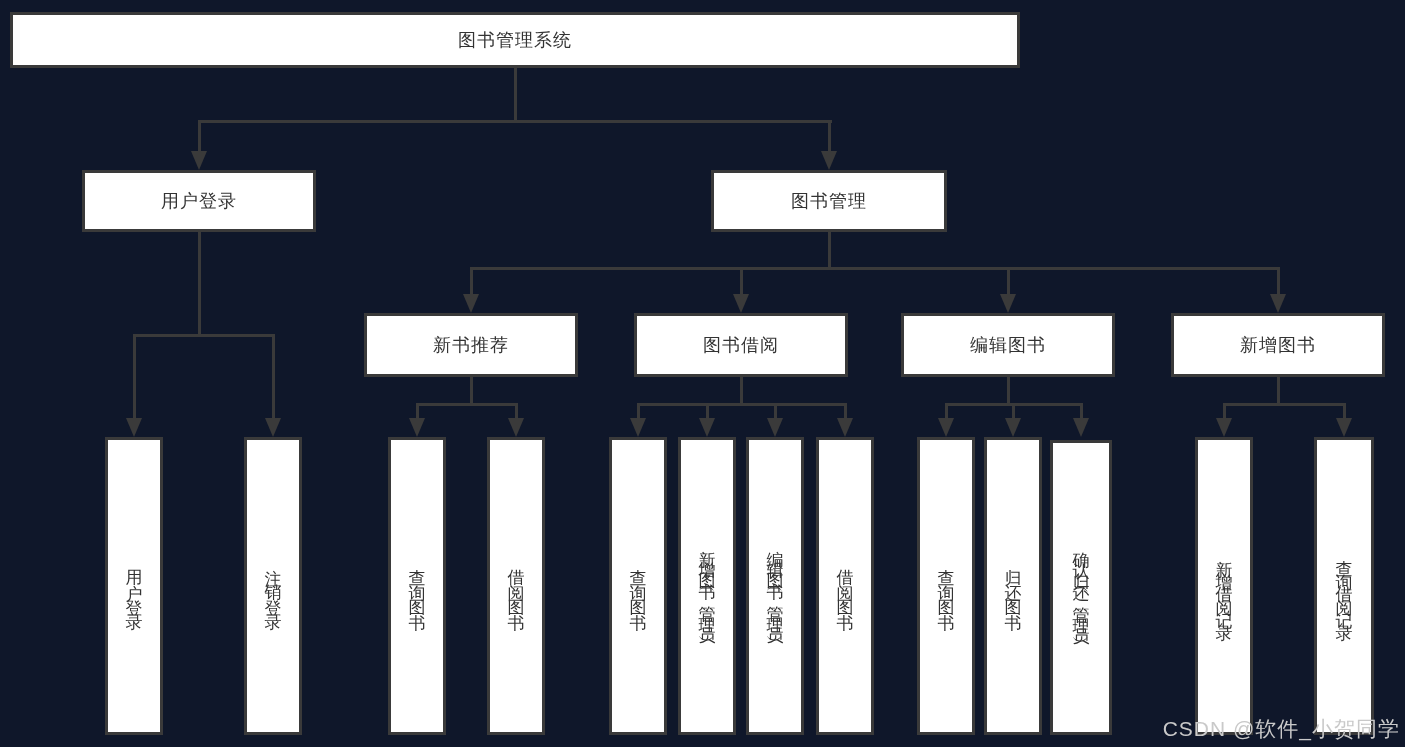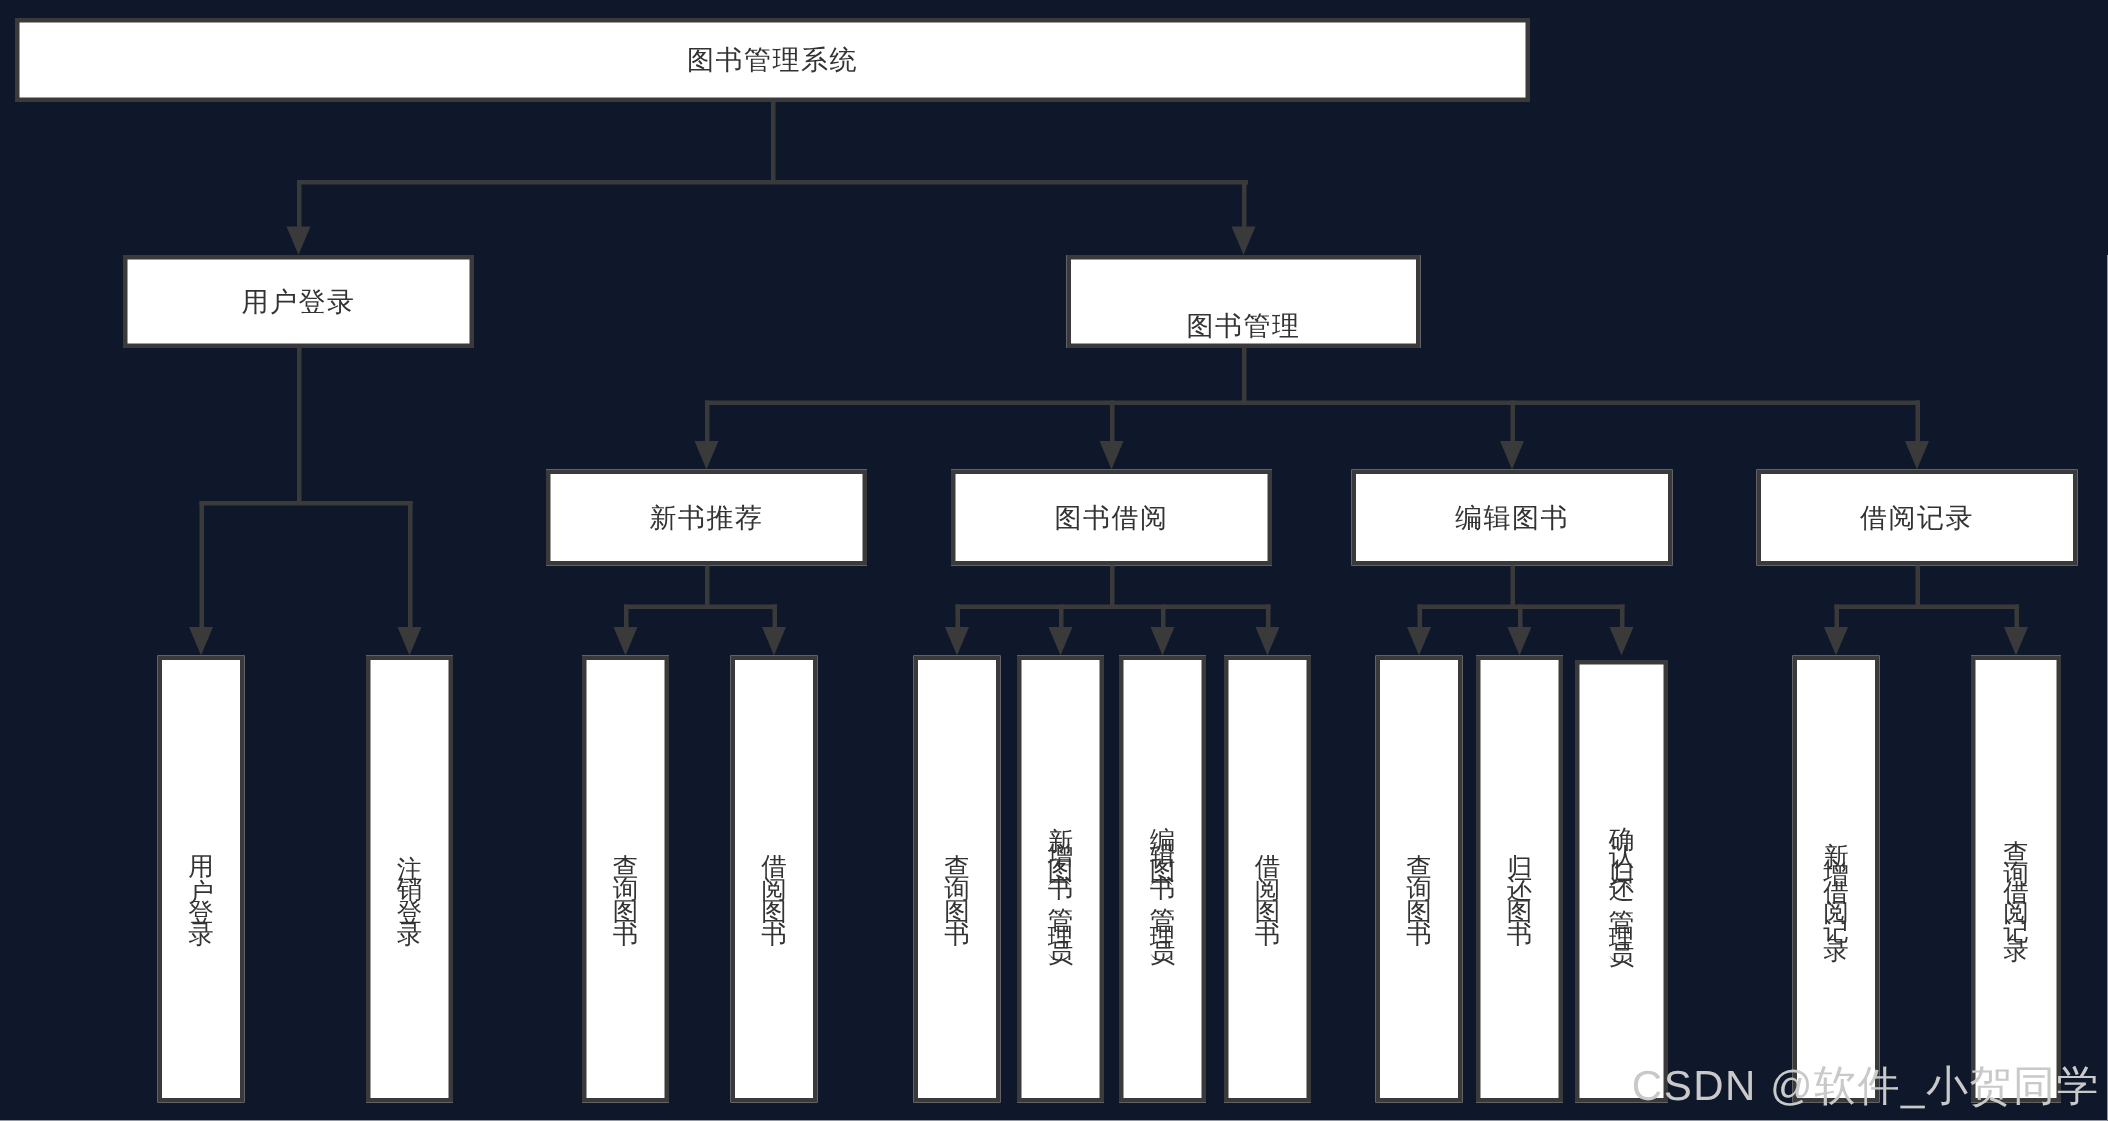--- a/index.html
+++ b/index.html
@@ -53,7 +53,7 @@
   <div class="box" style="left:82px; top:170px; width:234px; height:62px;">
     <span>用户登录</span>
   </div>
-  <div class="box" style="left:711px; top:170px; width:236px; height:62px;align-items:flex-end;">
+  <div class="box" style="left:711px; top:170px; width:236px; height:62px;">
     <span>图书管理</span>
   </div>
 

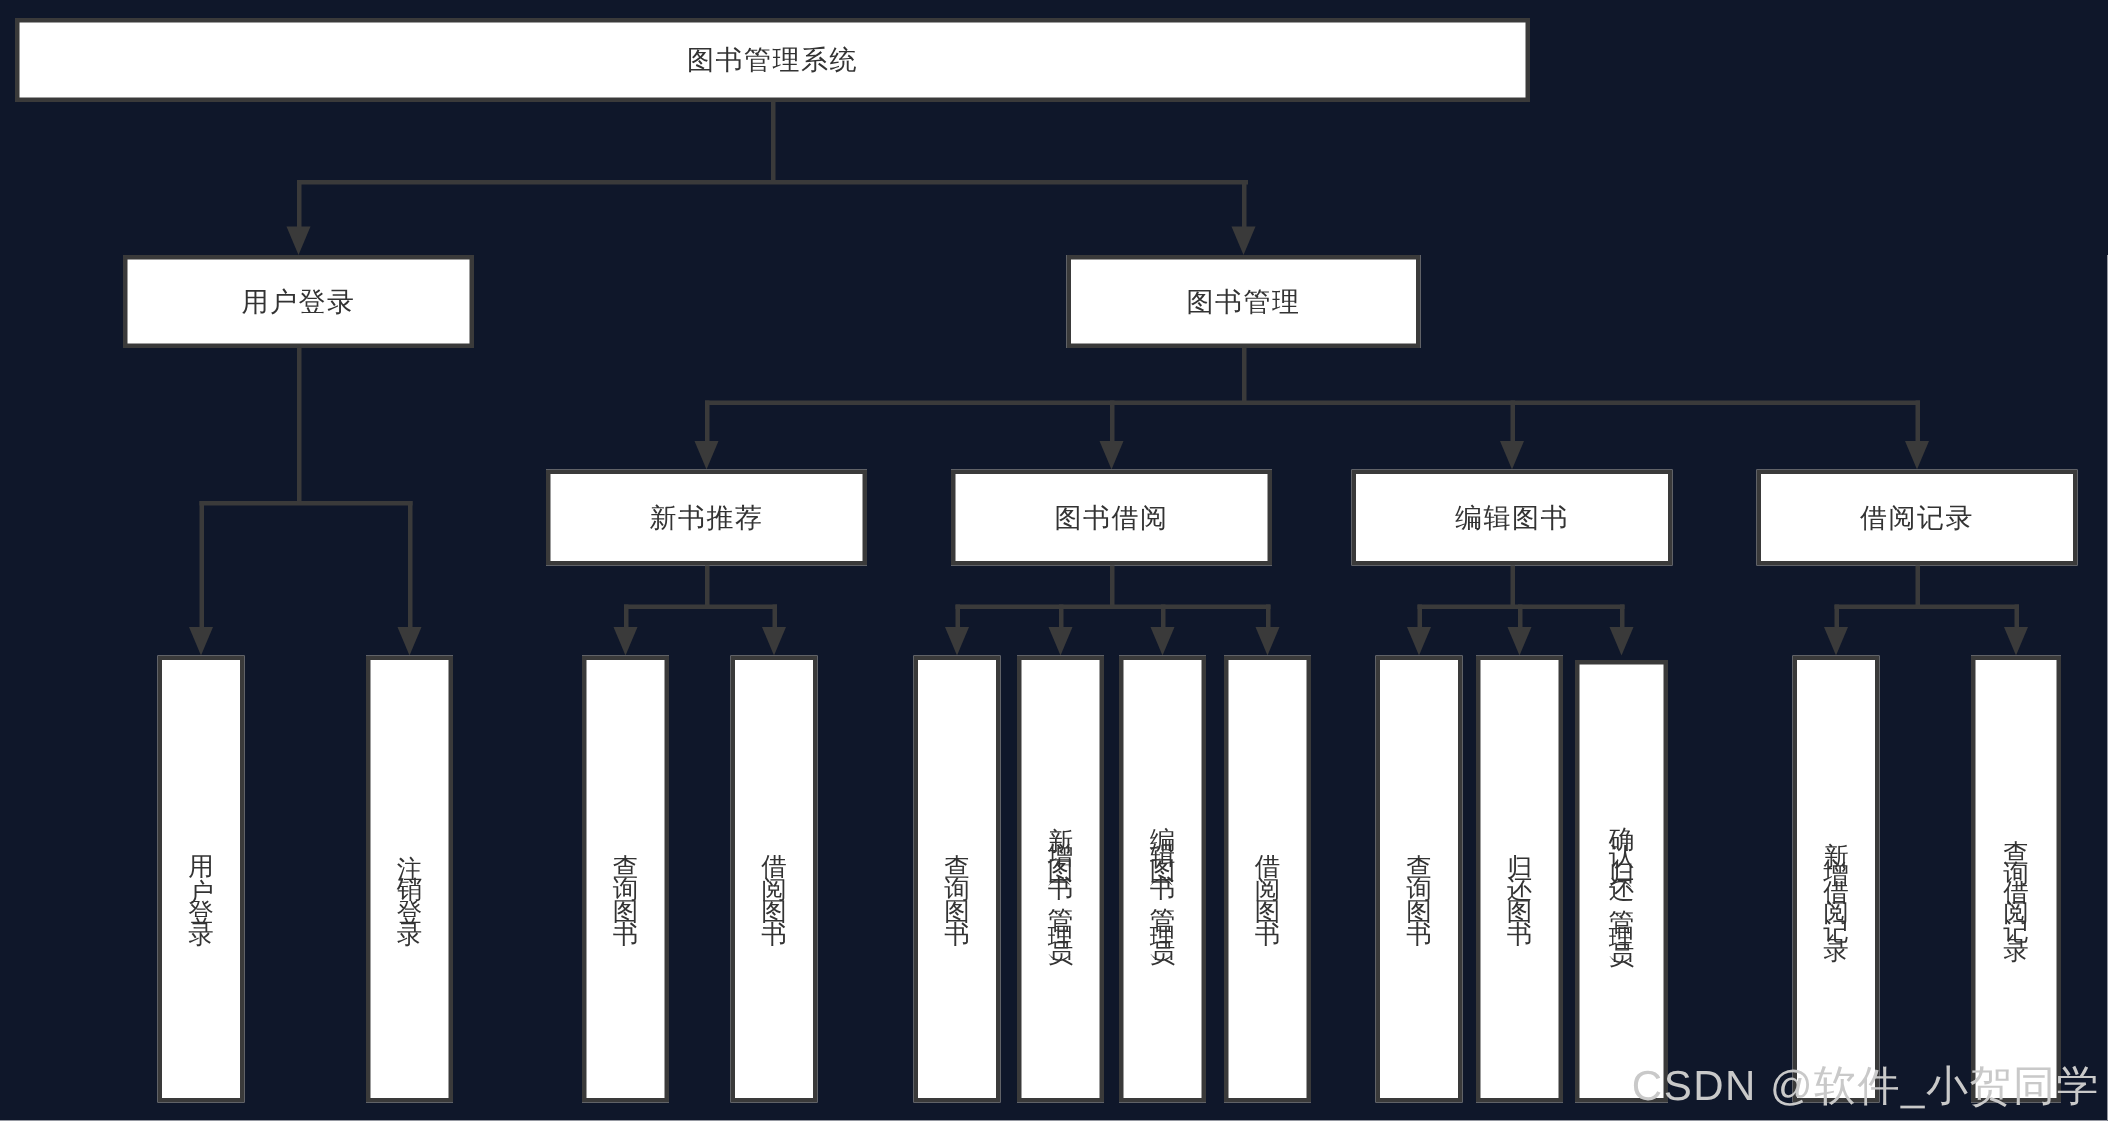--- a/index.html
+++ b/index.html
@@ -92,7 +92,7 @@
     <span>编辑图书</span>
   </div>
   <div class="box" style="left:1171px; top:313px; width:214px; height:64px;">
-    <span>借阅记录</span>
+    <span>新增图书</span>
   </div>
 
   <div class="vline" style="left:470px; top:377px; height:28px;"></div>

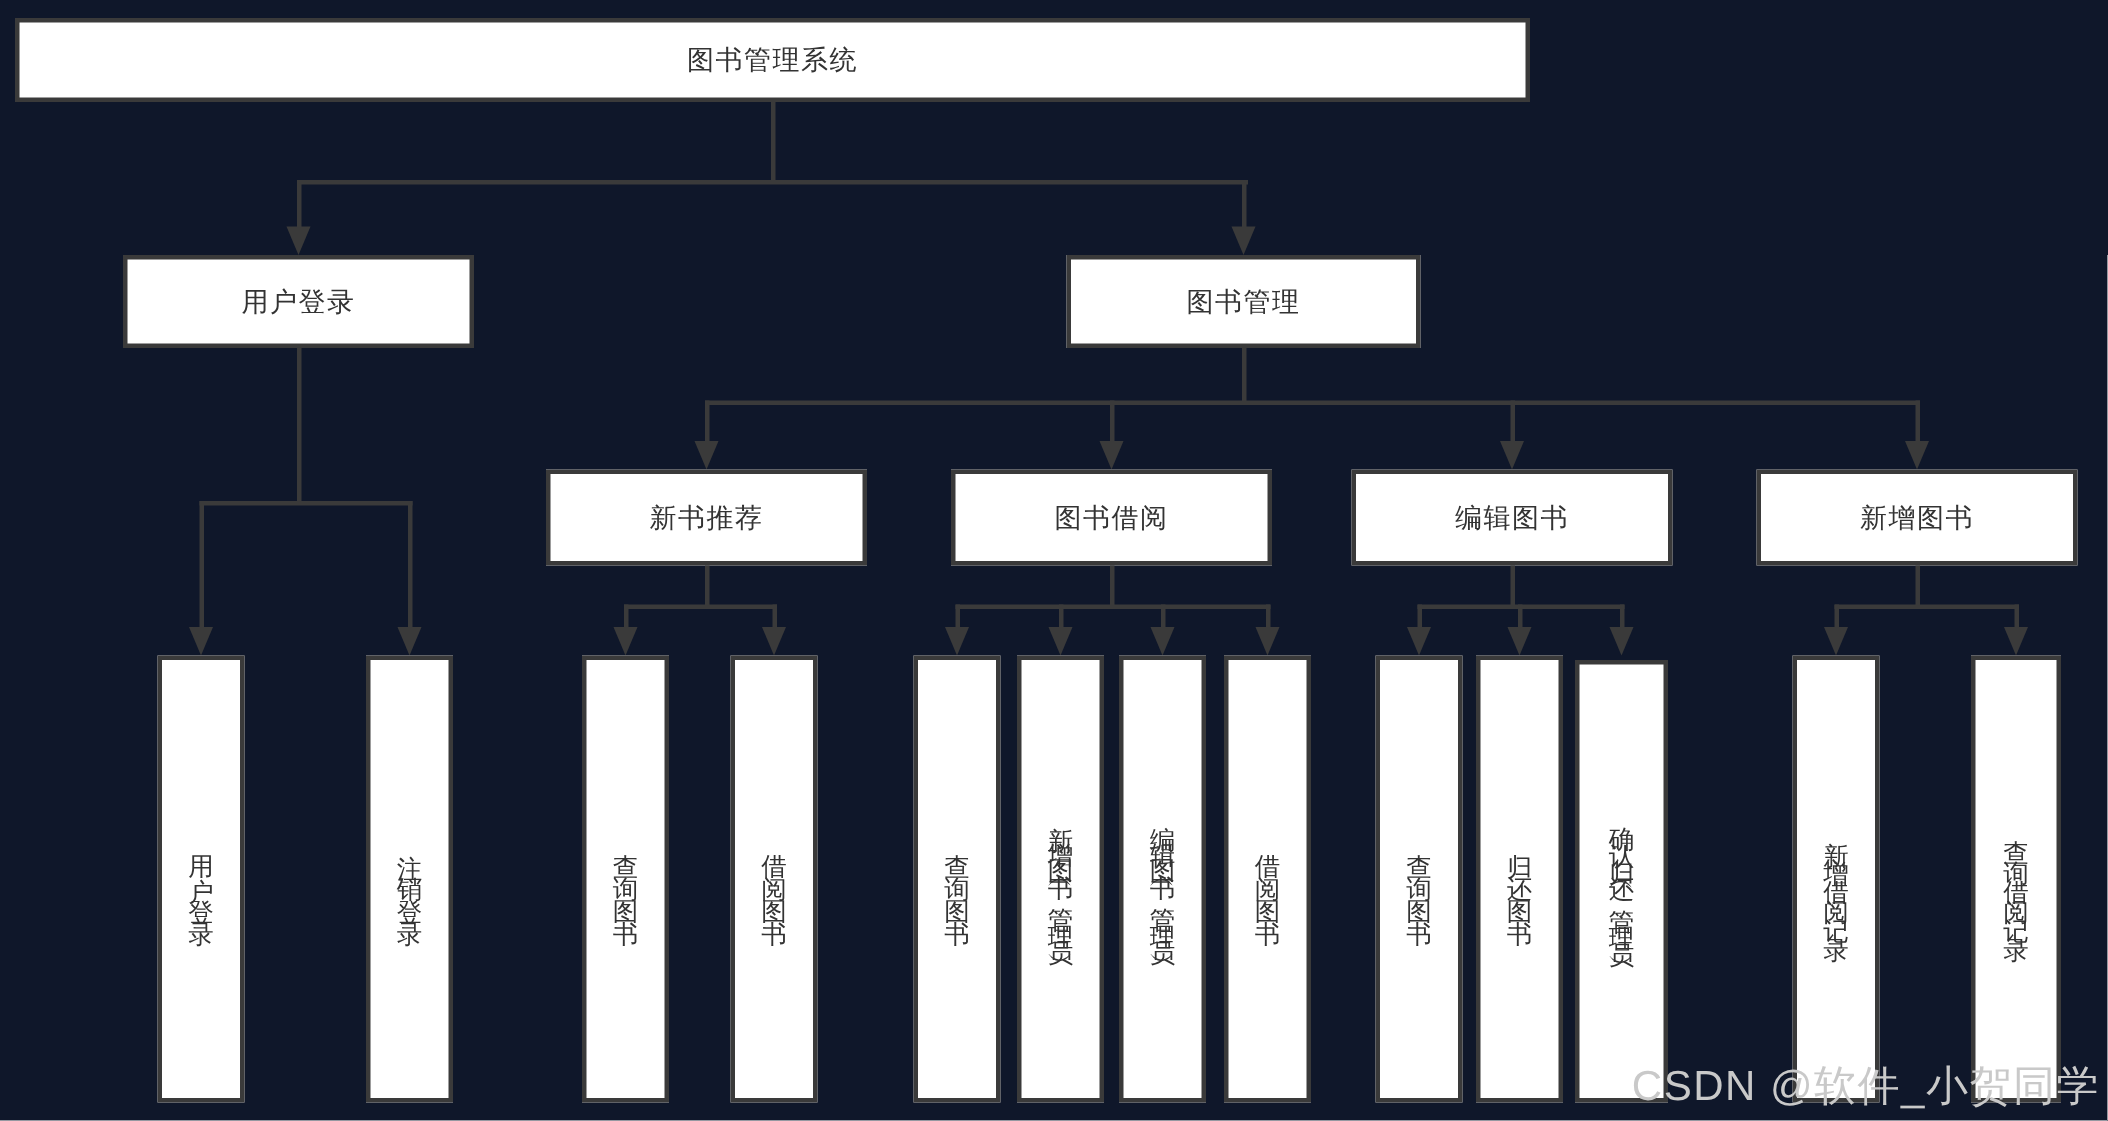--- a/index.html
+++ b/index.html
@@ -30,7 +30,7 @@
     border-top:19px solid #3a3a3a;
   }
   .watermark {
-    position:absolute; right:5px; bottom:4px; font-size:28px;
+    position:absolute; right:5px; bottom:4px; font-size:21px;
     color:#c9c9c9; letter-spacing:1px; white-space:nowrap;
   }
 </style>

